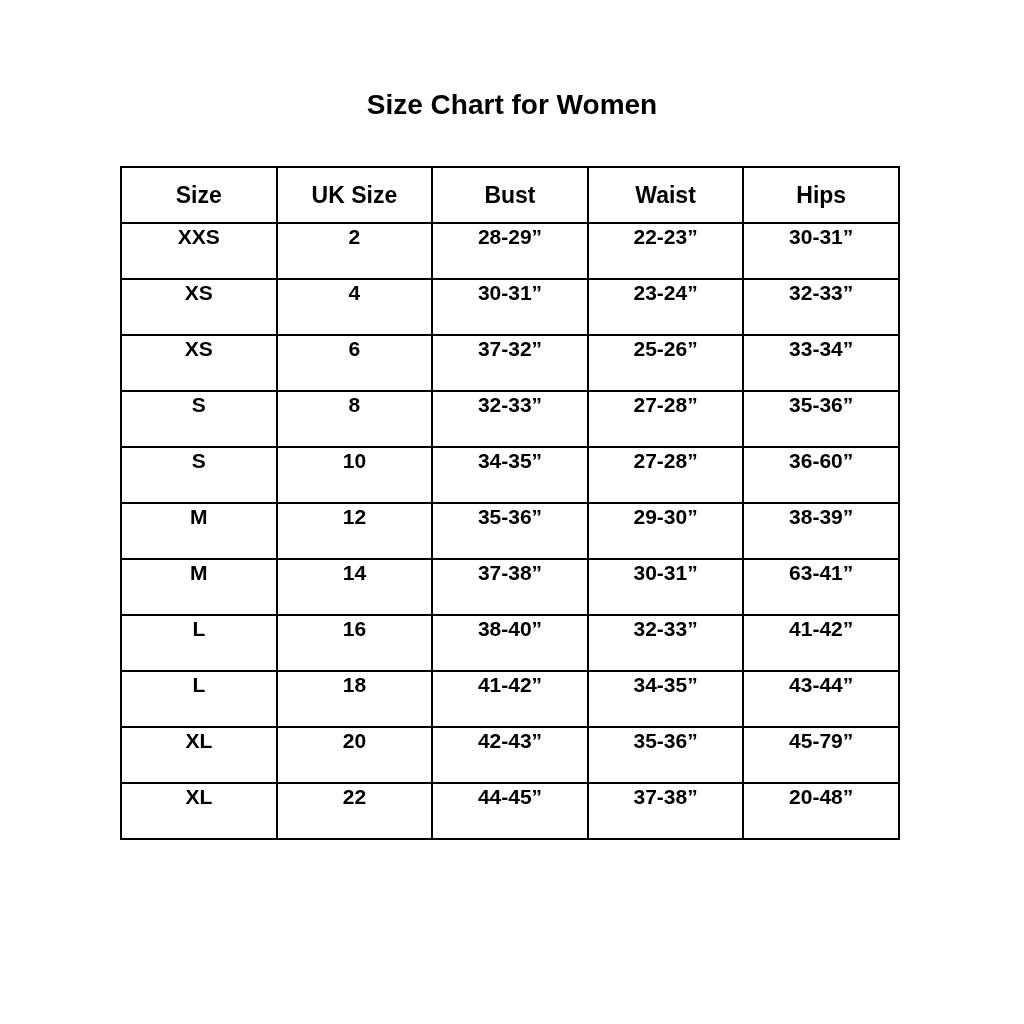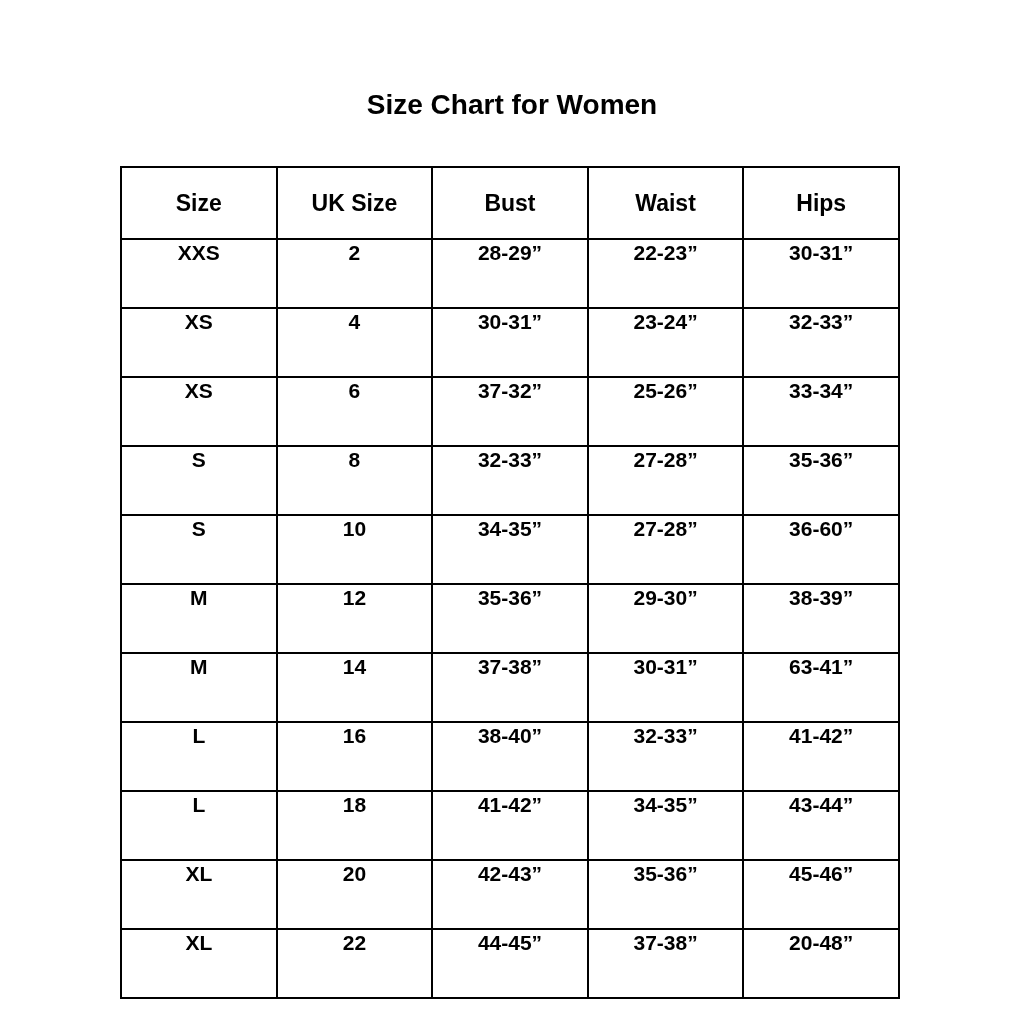--- a/index.html
+++ b/index.html
@@ -42,7 +42,7 @@
     background: #ffffff;
   }
   table.size-chart th {
-    height: 72px;
+    height: 56px;
     font-size: 23px;
     vertical-align: middle;
   }

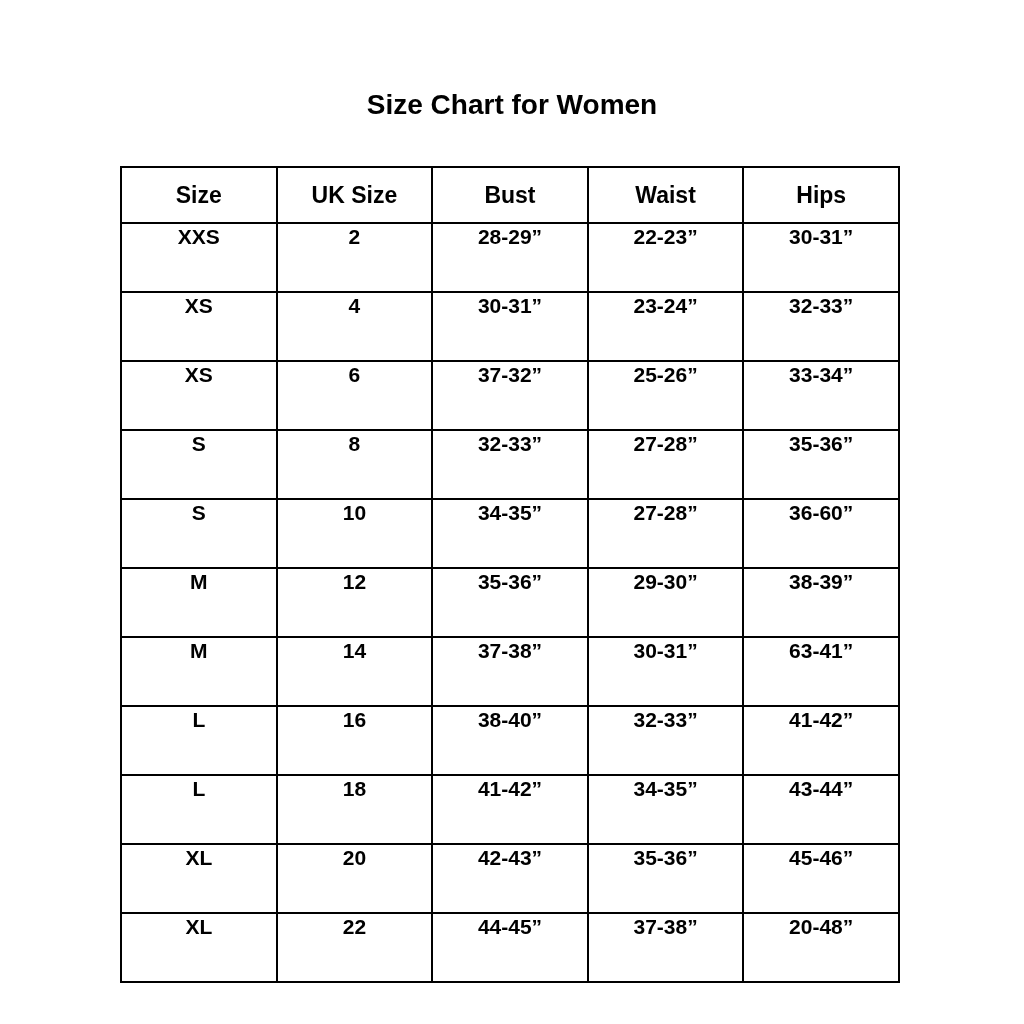--- a/index.html
+++ b/index.html
@@ -47,7 +47,7 @@
     vertical-align: middle;
   }
   table.size-chart td {
-    height: 69px;
+    height: 56px;
     font-size: 21px;
     vertical-align: top;
   }

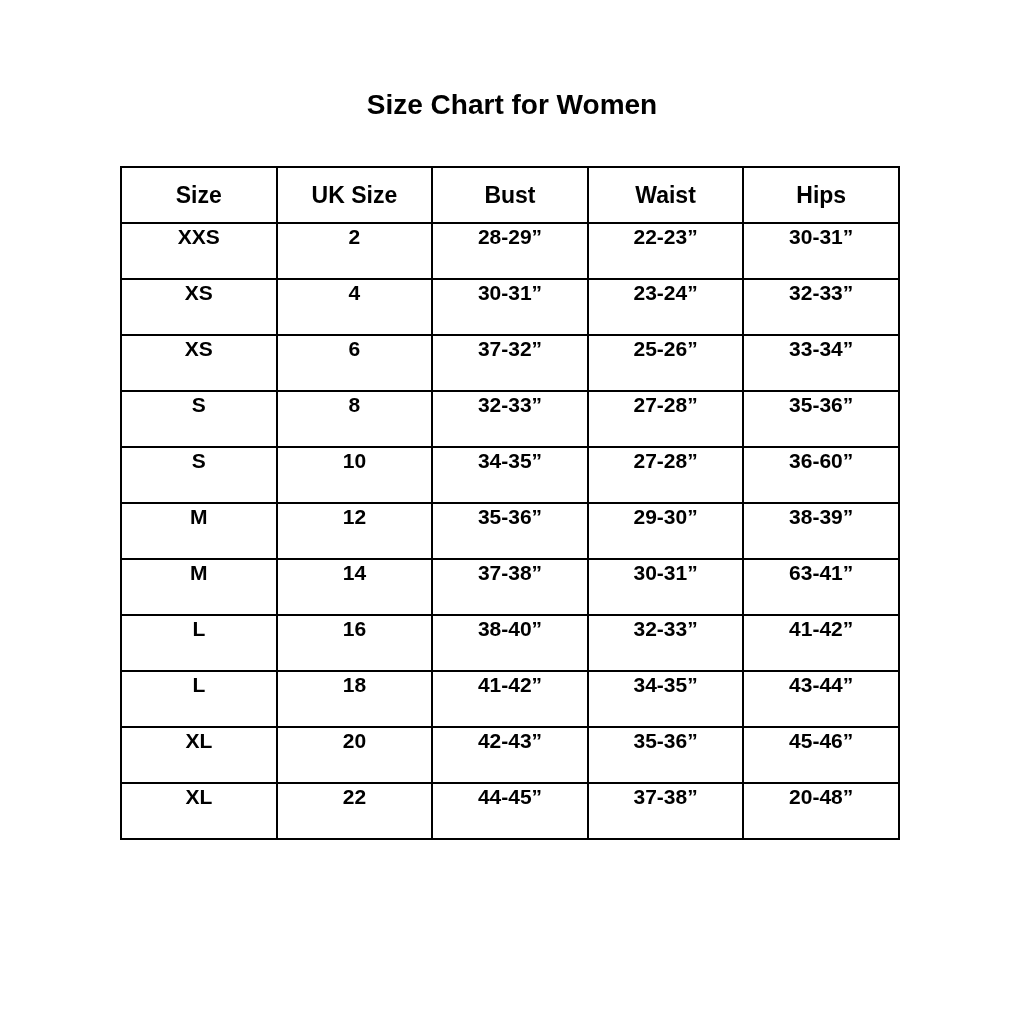--- a/index.html
+++ b/index.html
@@ -136,7 +136,7 @@
         <td>20</td>
         <td>42-43”</td>
         <td>35-36”</td>
-        <td>45-46”</td>
+        <td>45-79”</td>
       </tr>
       <tr>
         <td>XL</td>

